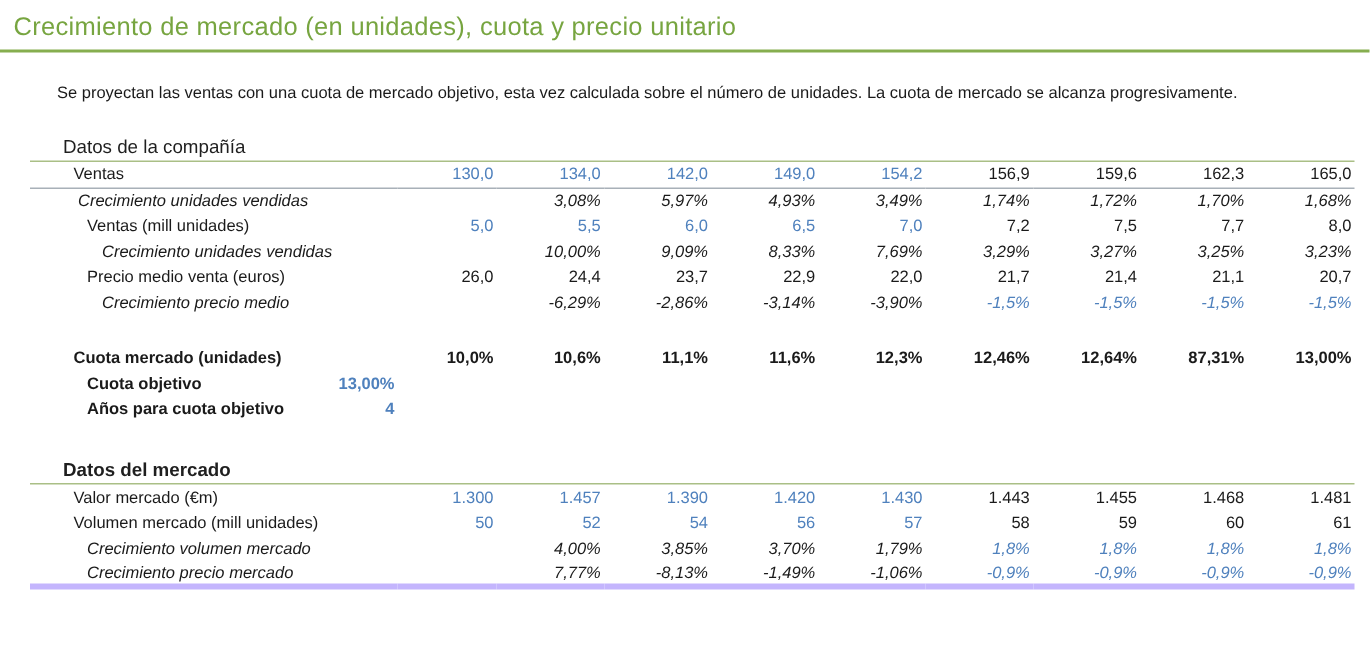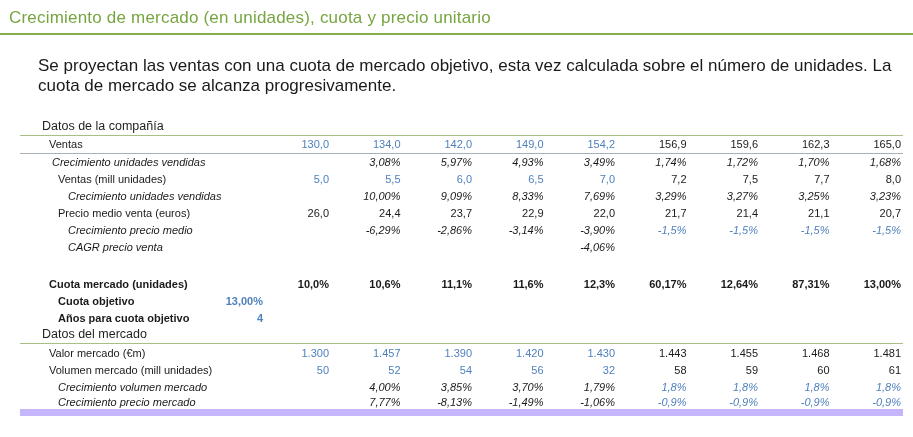--- a/index.html
+++ b/index.html
@@ -23,7 +23,7 @@
   }
   .desc {
     margin:21px 0 0 38px;
-    font-size:17px;
+    font-size:11px;
     color:#1a1a1a;
   }
 

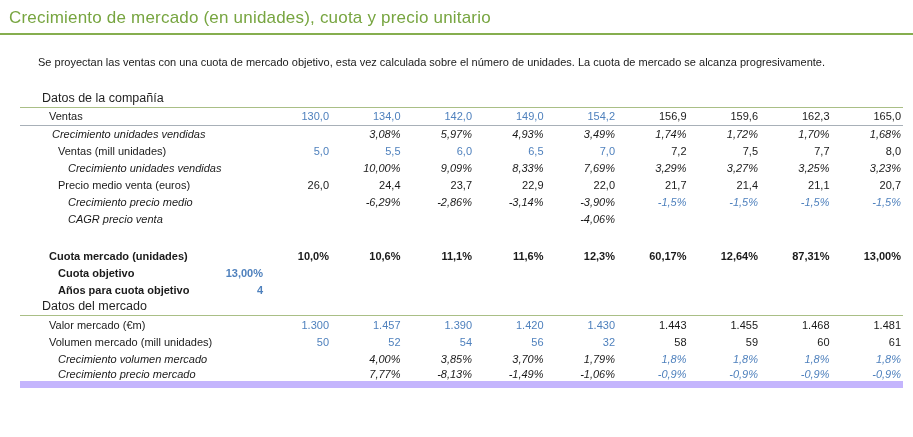--- a/index.html
+++ b/index.html
@@ -164,18 +164,6 @@
             <td class="val blue">-1,5%</td>
             <td class="val blue">-1,5%</td>
           </tr>
-          <tr class="italic">
-            <td class="lbl ind4" colspan="2">CAGR precio venta</td>
-            <td class="val"></td>
-            <td class="val"></td>
-            <td class="val"></td>
-            <td class="val"></td>
-            <td class="val">-4,06%</td>
-            <td class="val"></td>
-            <td class="val"></td>
-            <td class="val"></td>
-            <td class="val"></td>
-          </tr>
         </tbody>
       </table>
       <table class="sec-cuota">

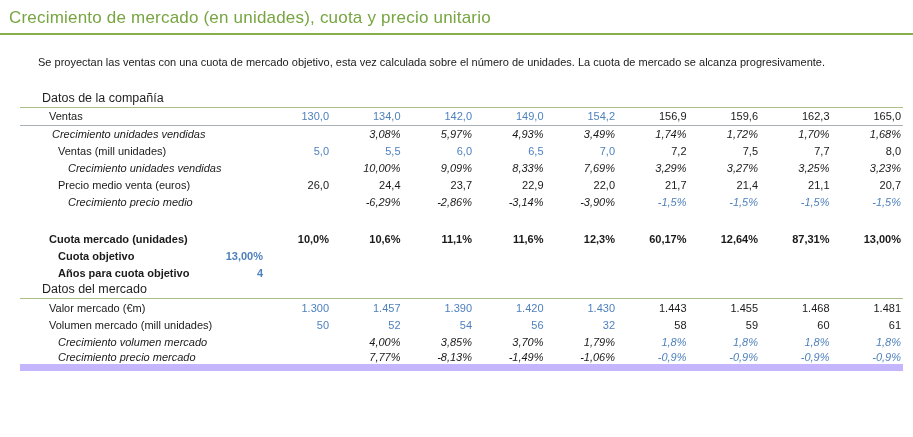--- a/index.html
+++ b/index.html
@@ -188,7 +188,7 @@
             <td class="val">11,1%</td>
             <td class="val">11,6%</td>
             <td class="val">12,3%</td>
-            <td class="val">60,17%</td>
+            <td class="val">12,46%</td>
             <td class="val">12,64%</td>
             <td class="val">87,31%</td>
             <td class="val">13,00%</td>

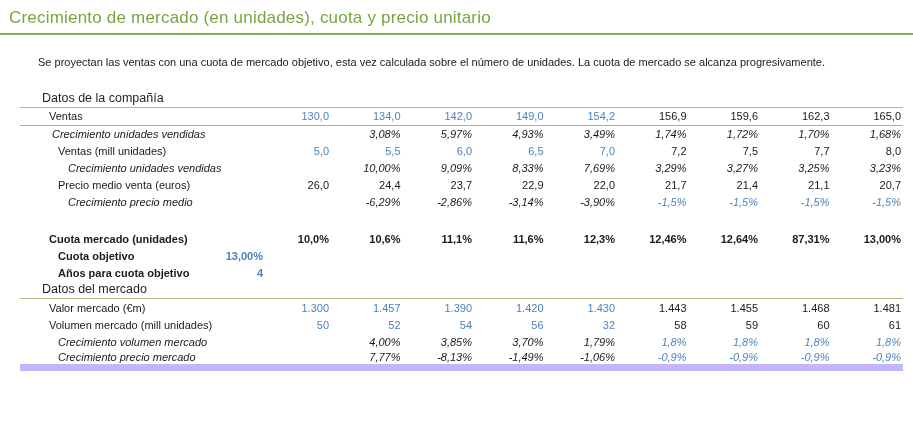--- a/index.html
+++ b/index.html
@@ -37,7 +37,7 @@
     padding:1px 0 2px 22px;
     border-bottom:1px solid #aabf86;
   }
-  .section-heading.sec-market { margin-top:0; }
+  .section-heading.sec-market { margin-top:24px;font-weight:bold; }
 
   table {
     border-collapse:collapse;

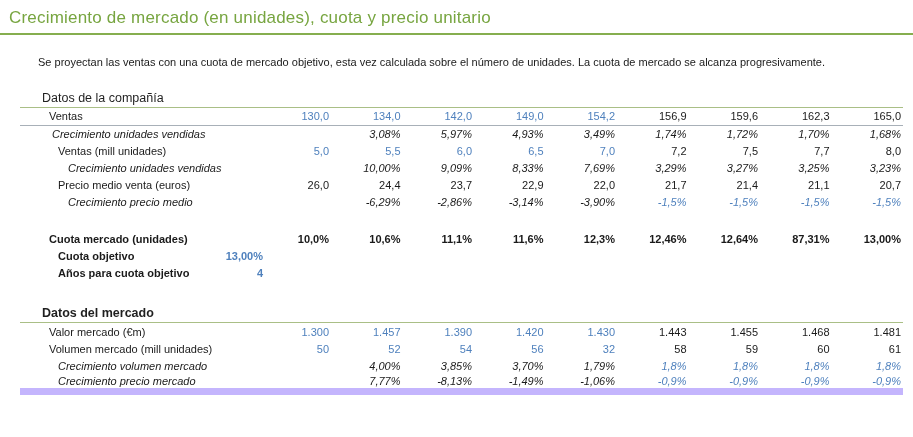--- a/index.html
+++ b/index.html
@@ -46,7 +46,7 @@
     margin-left:20px;
   }
   table.sec-cuota { margin-top:20px;font-weight:bold; }
-  table.sec-market { border-bottom:7px solid #c4b5fd; }
+  table.sec-market { border-bottom:4px solid #c4b5fd; }
 
   td {
     height:17px;

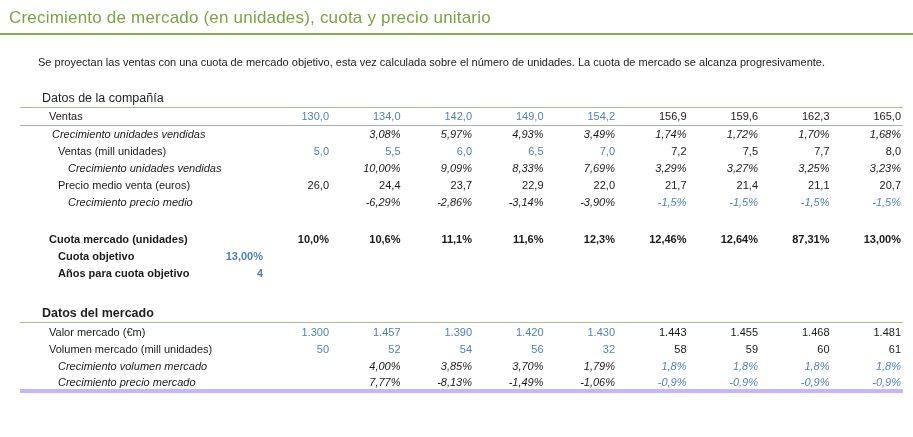--- a/index.html
+++ b/index.html
@@ -239,7 +239,7 @@
             <td class="val blue">52</td>
             <td class="val blue">54</td>
             <td class="val blue">56</td>
-            <td class="val blue">32</td>
+            <td class="val blue">57</td>
             <td class="val">58</td>
             <td class="val">59</td>
             <td class="val">60</td>

